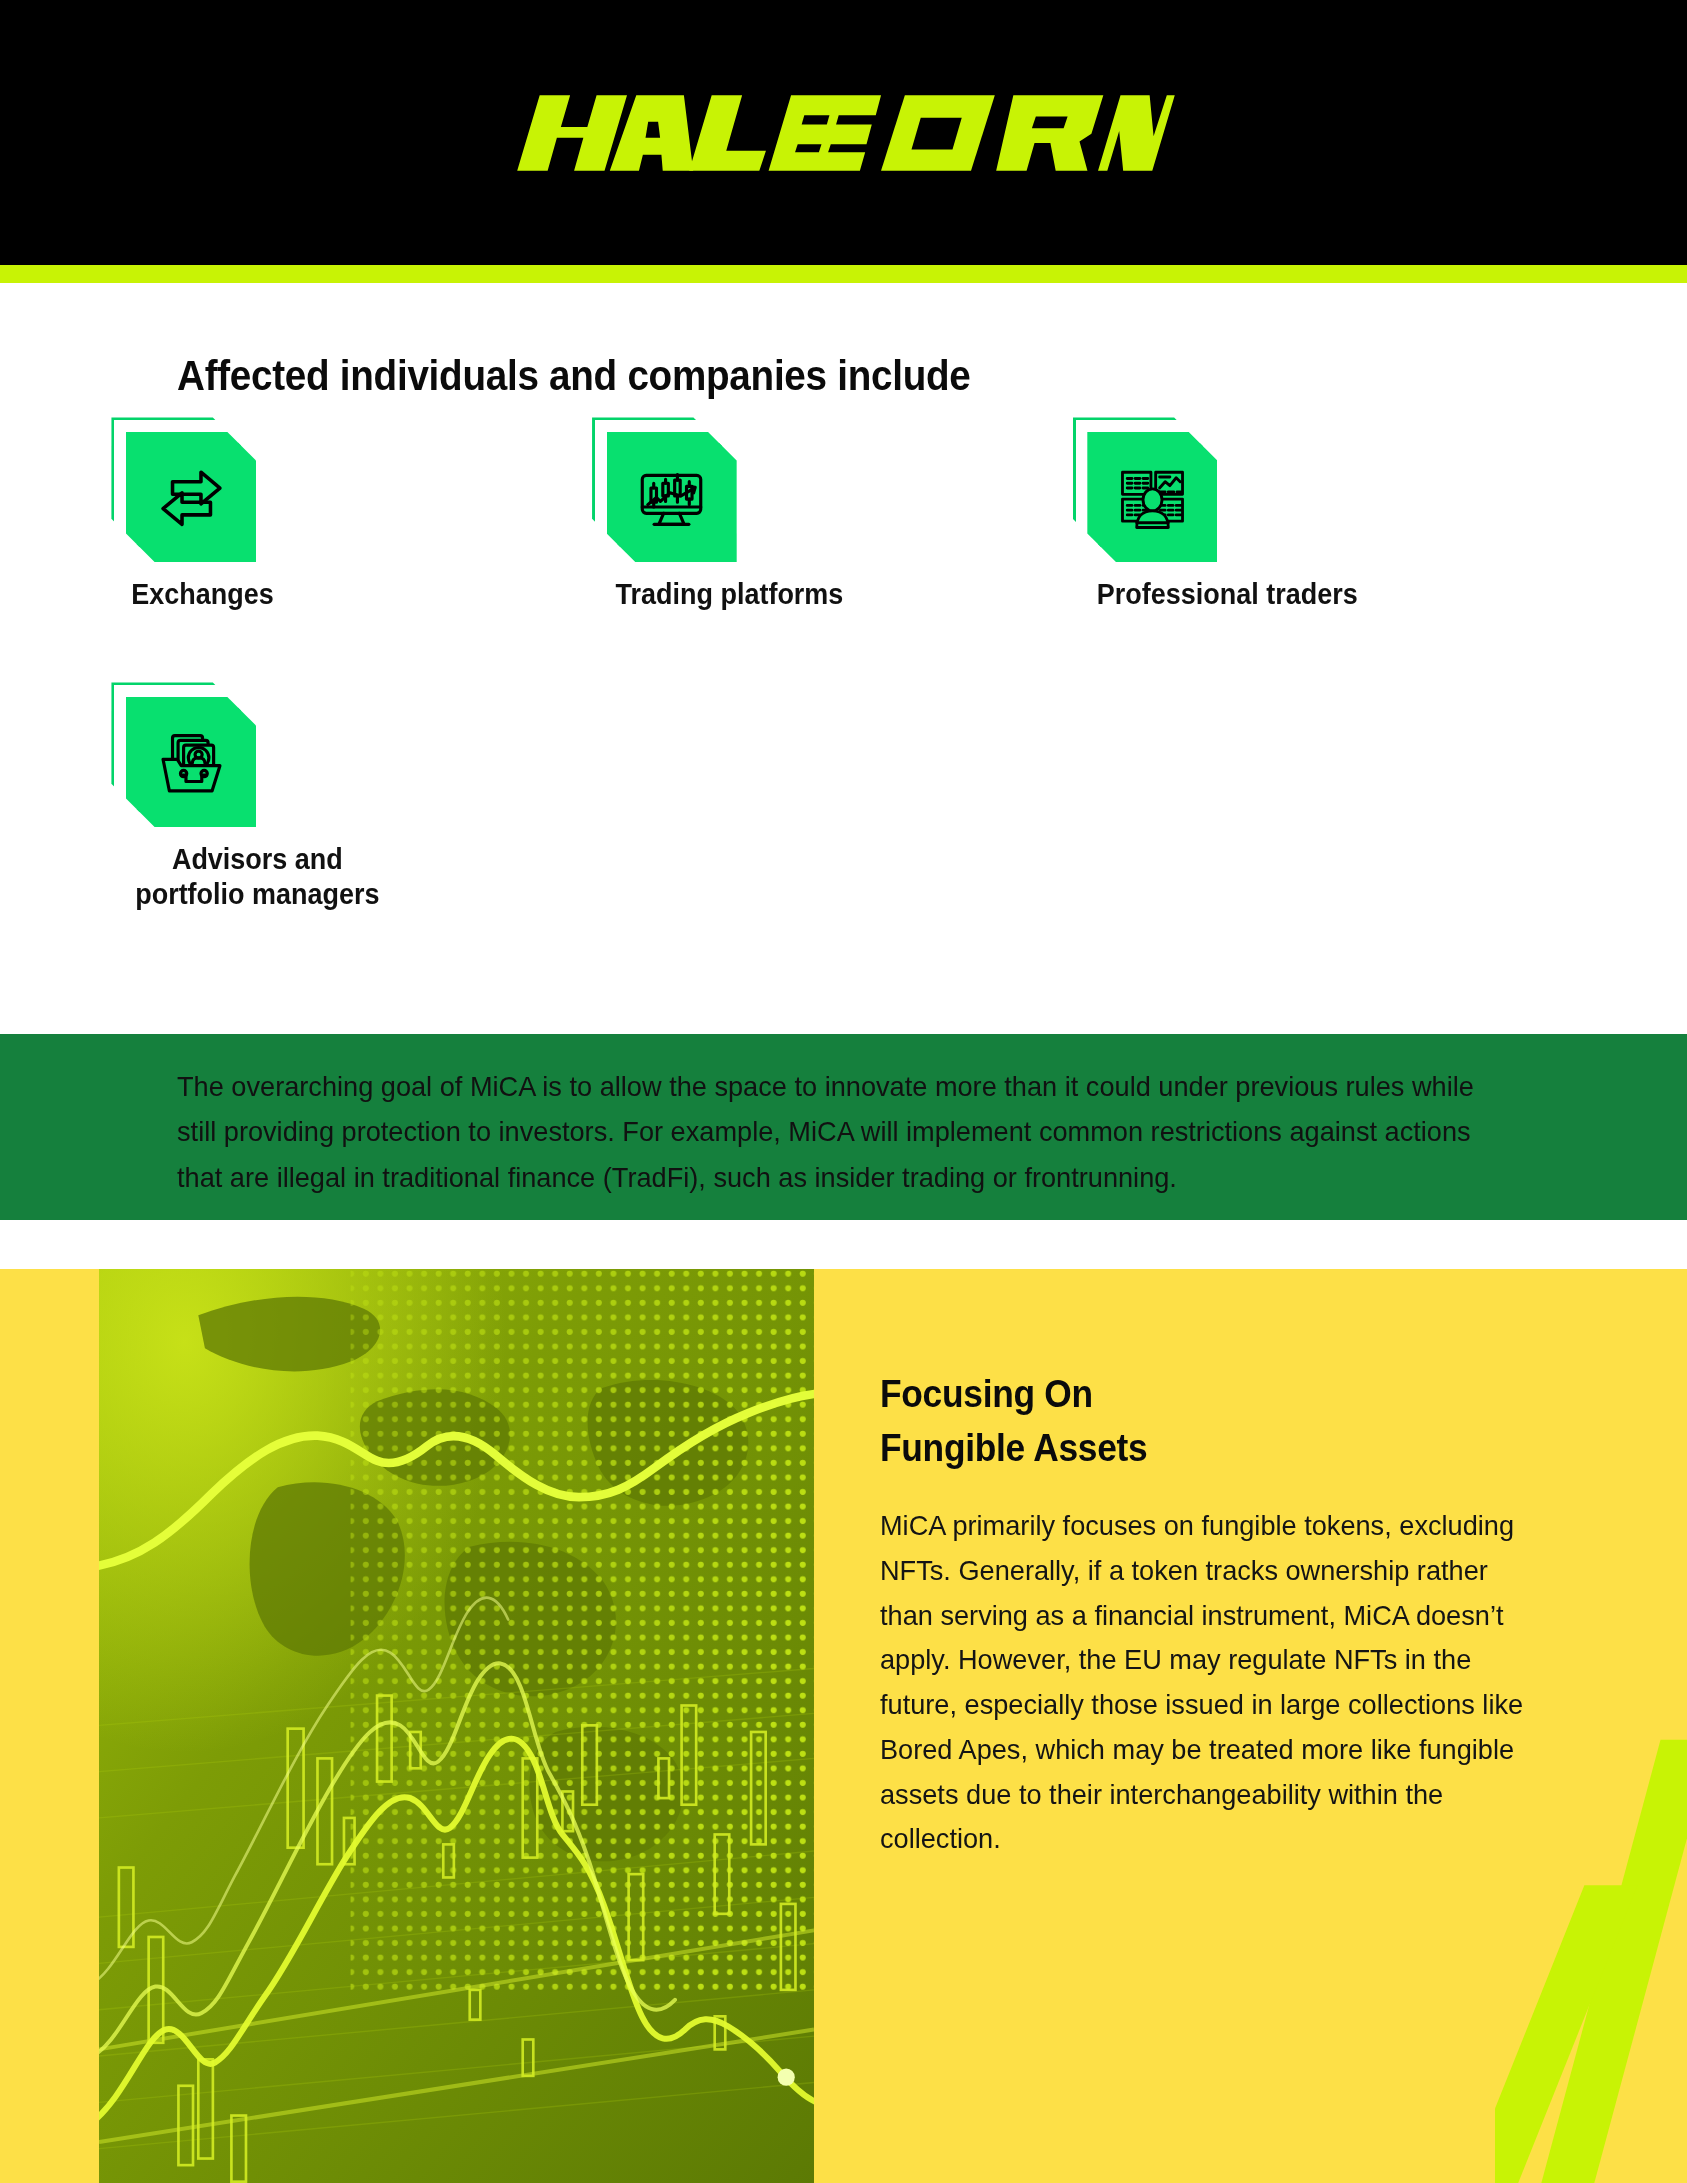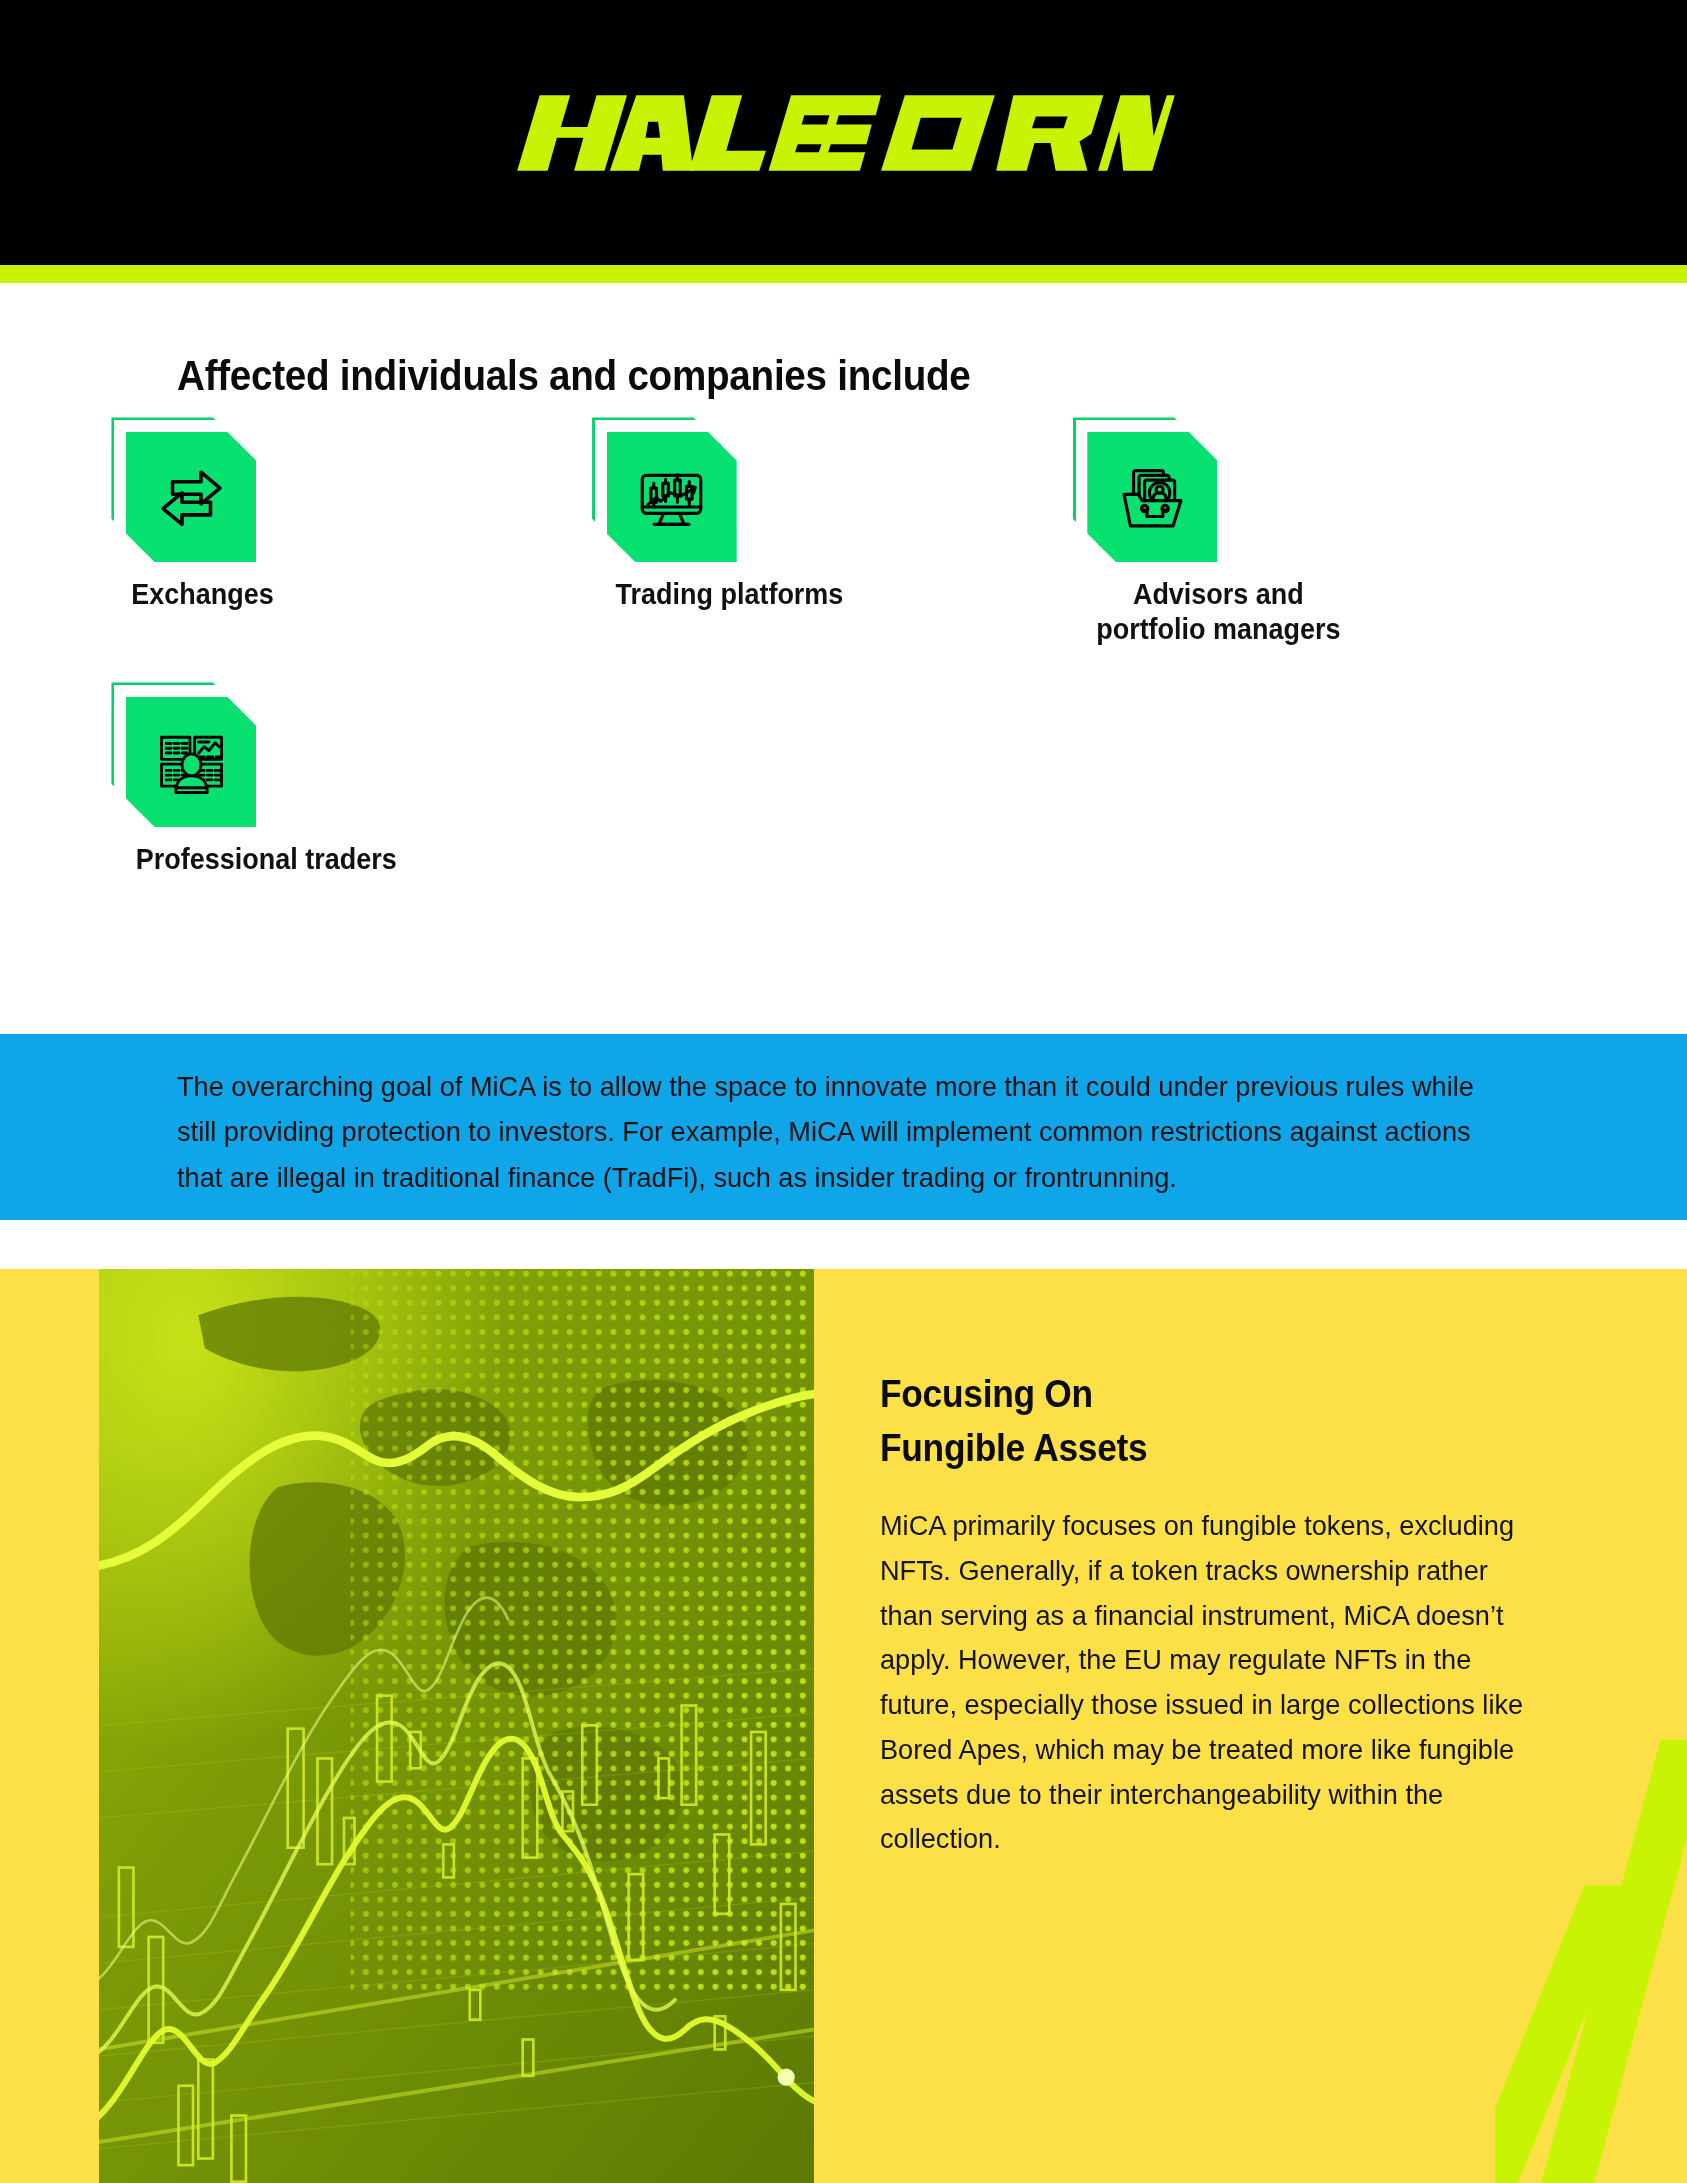--- a/index.html
+++ b/index.html
@@ -213,30 +213,6 @@
         <div class="badge-outline"></div>
         <div class="badge-fill">
           <svg viewBox="0 0 100 100">
-            <g fill="none" stroke="#000" stroke-width="4" stroke-linejoin="round" stroke-linecap="round">
-              <rect x="26" y="16" width="38" height="40" rx="3" fill="#08e06f"></rect>
-              <rect x="33" y="22" width="38" height="36" rx="3" fill="#08e06f"></rect>
-              <rect x="40" y="28" width="38" height="32" rx="3" fill="#08e06f"></rect>
-              <circle cx="59" cy="44" r="13" fill="#08e06f"></circle>
-              <circle cx="59" cy="40" r="4.5"></circle>
-              <path d="M51 51 C51 46 54.5 44 59 44 C63.5 44 67 46 67 51"></path>
-              <path d="M14 46 H32 L37 54 H86 L76 86 H22 Z" fill="#08e06f"></path>
-              <path d="M37 66 H43 M43 66 V74 H63 V66 M63 66 H69"></path>
-              <circle cx="40" cy="64" r="4"></circle>
-              <circle cx="66" cy="64" r="4"></circle>
-            </g>
-          </svg>
-        </div>
-      </div>
-      <div class="cell-label">Advisors and
-portfolio managers</div>
-    </div>
-
-    <div class="grid-cell">
-      <div class="badge">
-        <div class="badge-outline"></div>
-        <div class="badge-fill">
-          <svg viewBox="0 0 100 100">
             <g fill="none" stroke="#000" stroke-width="3.6" stroke-linejoin="round" stroke-linecap="round">
               <rect x="12" y="18" width="36" height="28"></rect>
               <rect x="54" y="18" width="34" height="28"></rect>
@@ -256,6 +232,30 @@
         </div>
       </div>
       <div class="cell-label">Professional traders</div>
+    </div>
+
+    <div class="grid-cell">
+      <div class="badge">
+        <div class="badge-outline"></div>
+        <div class="badge-fill">
+          <svg viewBox="0 0 100 100">
+            <g fill="none" stroke="#000" stroke-width="4" stroke-linejoin="round" stroke-linecap="round">
+              <rect x="26" y="16" width="38" height="40" rx="3" fill="#08e06f"></rect>
+              <rect x="33" y="22" width="38" height="36" rx="3" fill="#08e06f"></rect>
+              <rect x="40" y="28" width="38" height="32" rx="3" fill="#08e06f"></rect>
+              <circle cx="59" cy="44" r="13" fill="#08e06f"></circle>
+              <circle cx="59" cy="40" r="4.5"></circle>
+              <path d="M51 51 C51 46 54.5 44 59 44 C63.5 44 67 46 67 51"></path>
+              <path d="M14 46 H32 L37 54 H86 L76 86 H22 Z" fill="#08e06f"></path>
+              <path d="M37 66 H43 M43 66 V74 H63 V66 M63 66 H69"></path>
+              <circle cx="40" cy="64" r="4"></circle>
+              <circle cx="66" cy="64" r="4"></circle>
+            </g>
+          </svg>
+        </div>
+      </div>
+      <div class="cell-label">Advisors and
+portfolio managers</div>
     </div>
 
 

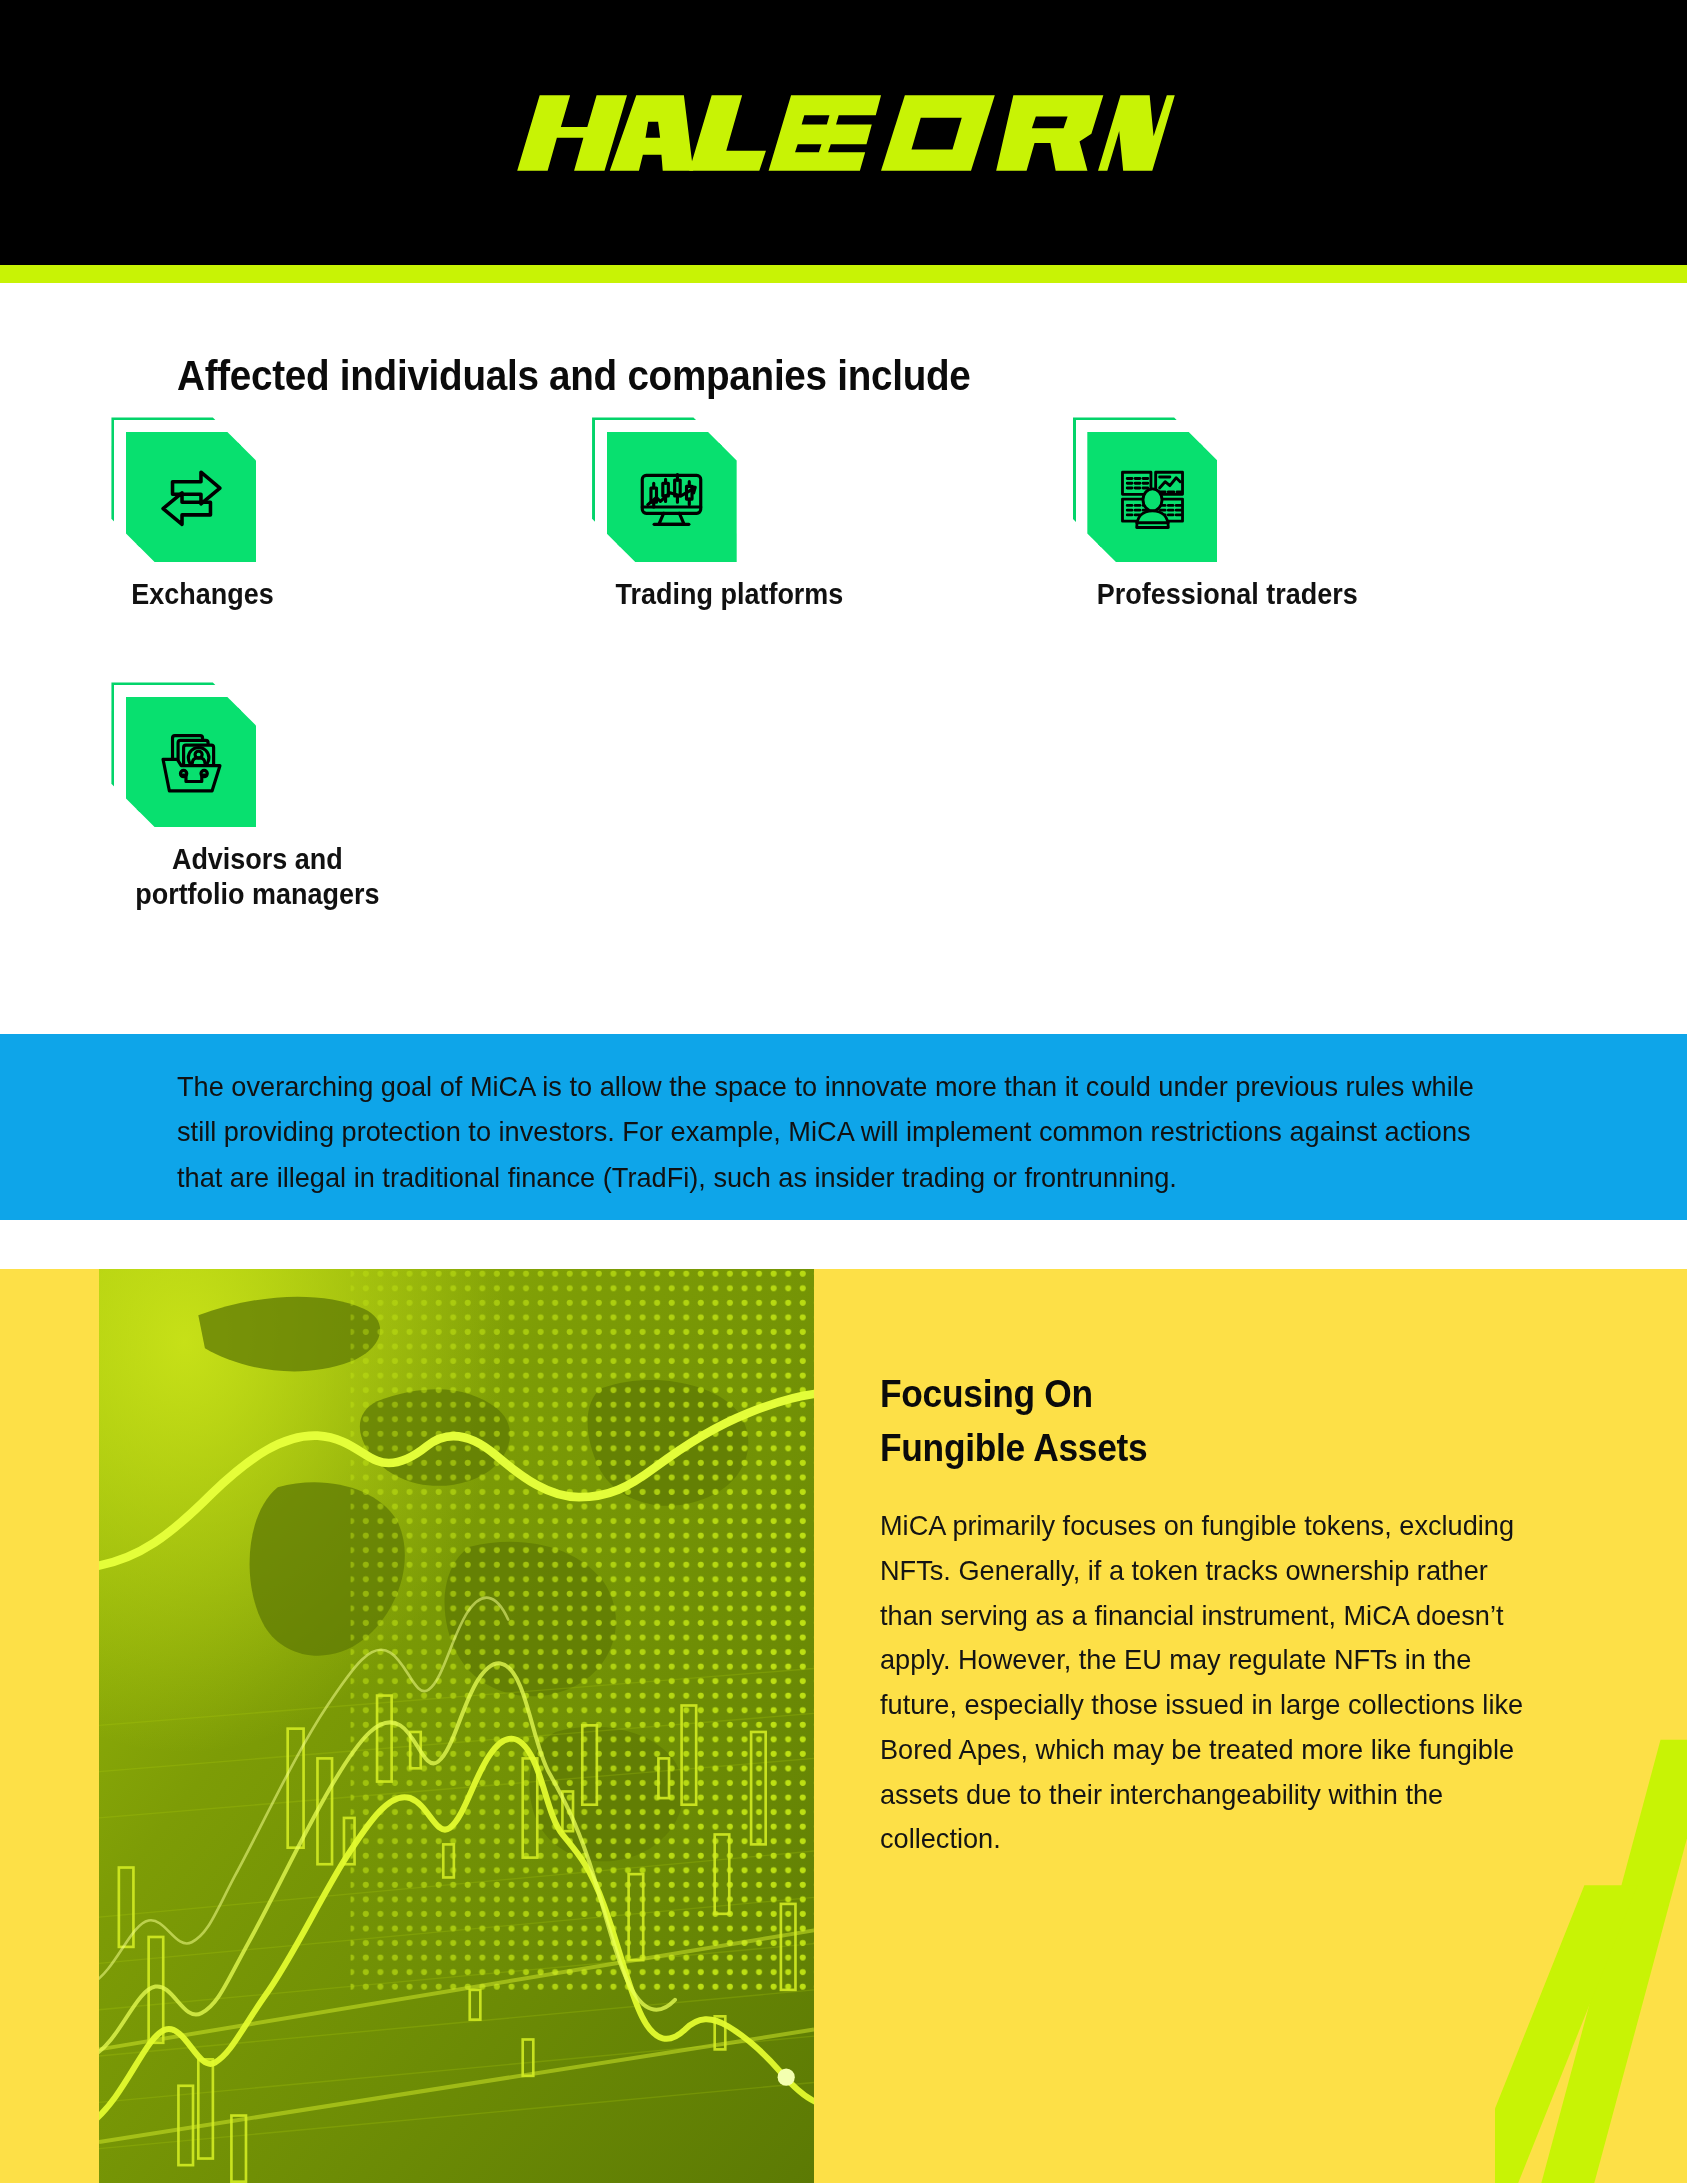--- a/index.html
+++ b/index.html
@@ -85,7 +85,7 @@
   .callout {
     position: absolute; left: 0; top: 1034px;
     width: 1687px; height: 186px;
-    background: #0ea5e9;
+    background: #15803d;
   }
   .callout-text {
     position: absolute; left: 177px; top: 30px;

